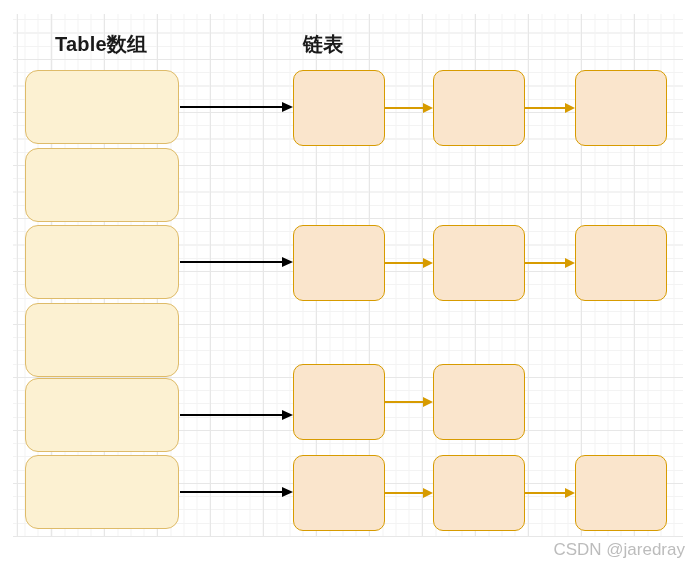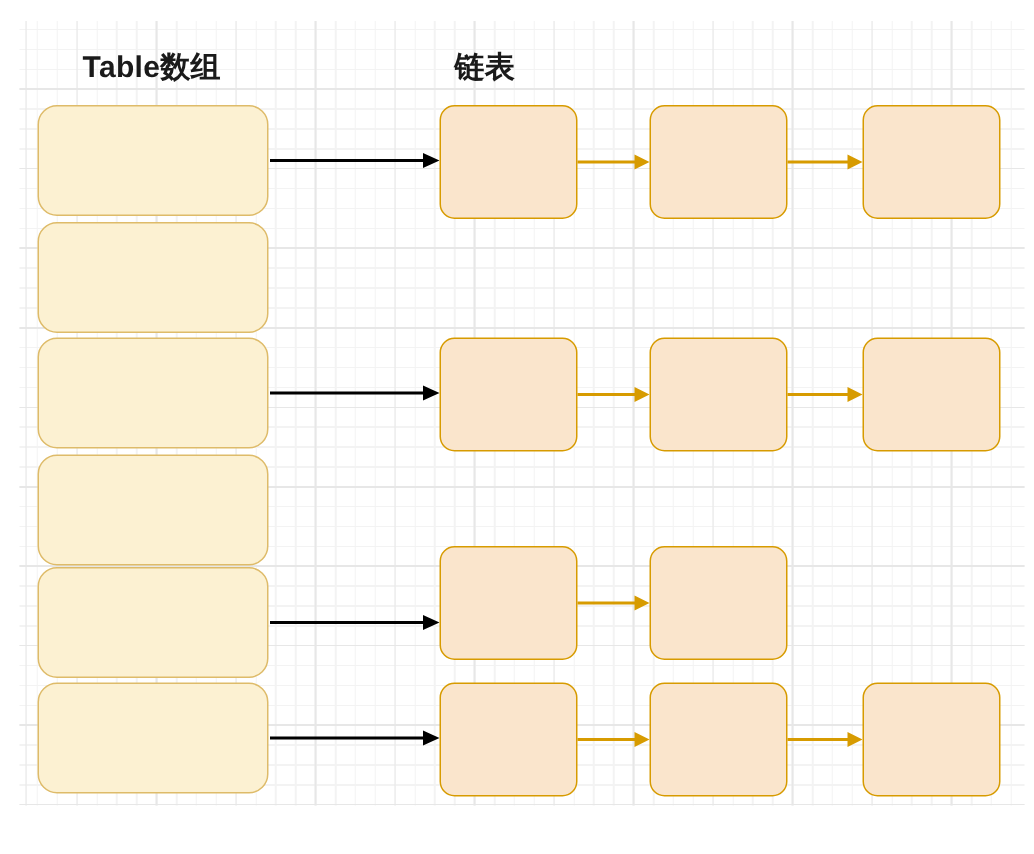--- a/index.html
+++ b/index.html
@@ -119,6 +119,7 @@
         <div class="head"></div>
       </div>
     </div>
+  <div class="watermark">CSDN @jaredray</div>
 </div>
 
 </body></html>

